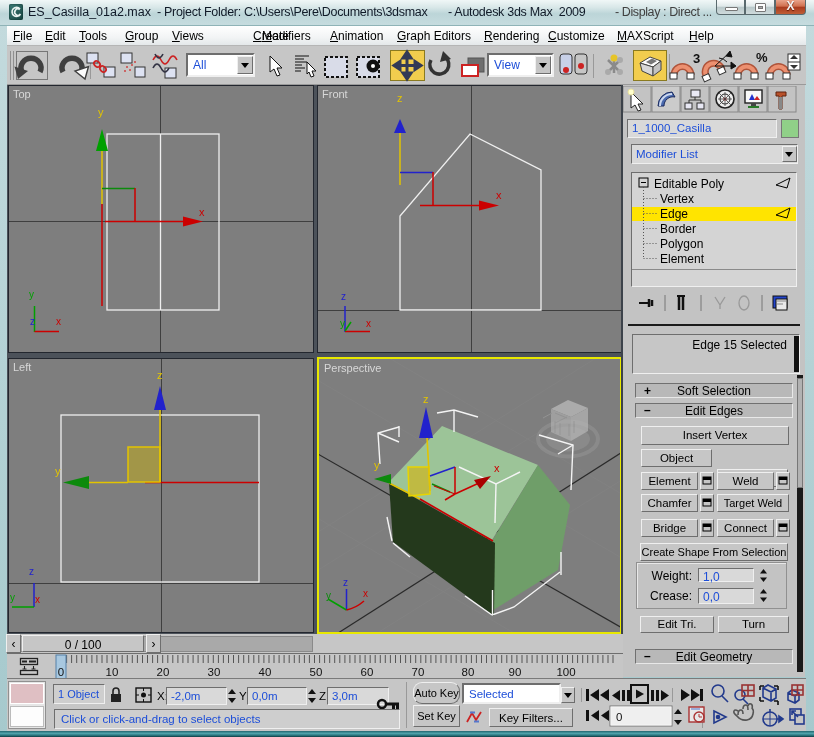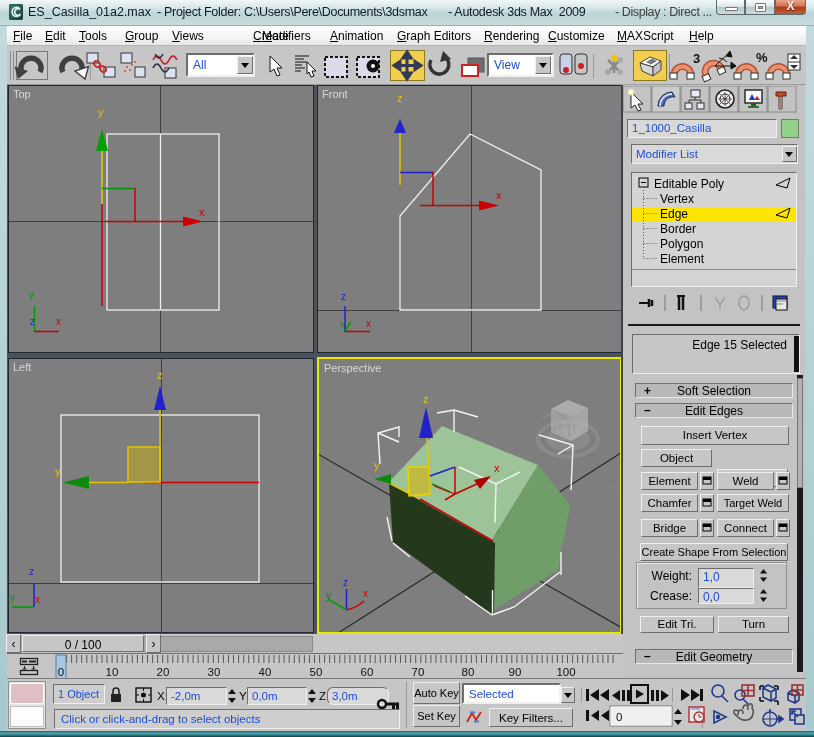--- a/index.html
+++ b/index.html
@@ -491,7 +491,7 @@
 <div class="btn" style="left:640px;top:543px;width:148px;height:18px;padding-top:2px;font-size:11px;">Create Shape From Selection</div>
 <div class="abs" style="left:636px;top:562px;width:151px;height:47px;border:1px solid #909090;box-shadow:inset 1px 1px 0 #e8e8e8;"></div>
 <div class="abs" style="left:640px;top:569px;width:52px;height:14px;text-align:right;font-size:12px;">Weight:</div>
-<div class="sunken" style="left:698px;top:568px;width:56px;height:20px;background:#d9d9d9;padding:1px 0 0 4px;font-size:12px;">1,0</div>
+<div class="sunken" style="left:698px;top:568px;width:56px;height:14px;background:#d9d9d9;padding:1px 0 0 4px;font-size:12px;">1,0</div>
 <div class="abs" style="left:758px;top:567px;width:11px;height:17px;">
     <svg width="11" height="17">
       <polygon points="5.5,2 2,6.5 9,6.5" fill="#111"></polygon>

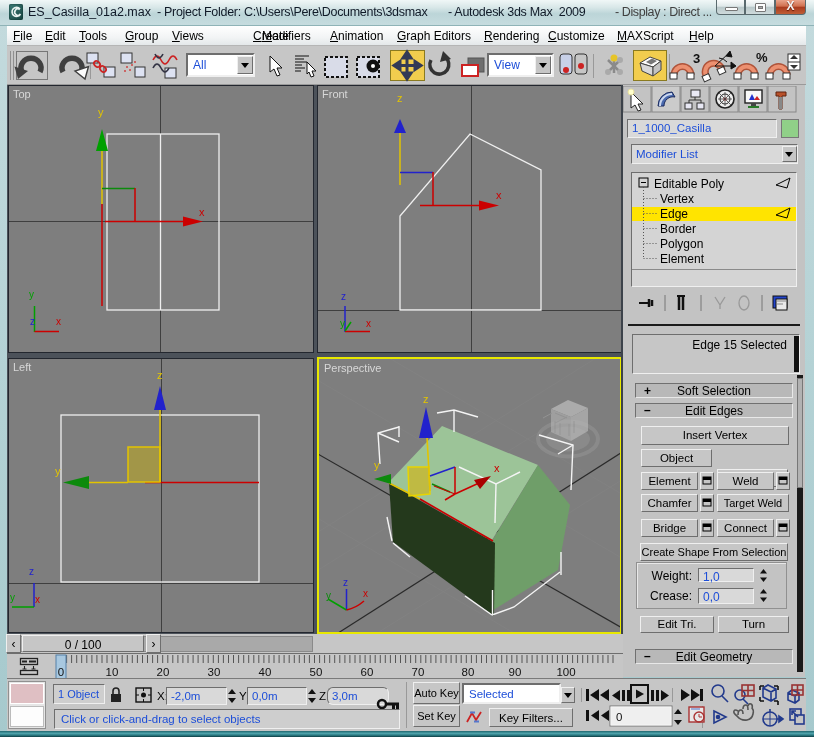--- a/index.html
+++ b/index.html
@@ -572,7 +572,7 @@
     </svg>
   </div>
 <div class="abs" style="left:319px;top:690px;font-size:11.5px;">Z:</div>
-<div class="sunken" style="left:327px;top:687px;width:62px;height:18px;background:#d9d9d9;padding:2px 0 0 4px;font-size:11.5px;border-radius:6px;">3,0m</div>
+<div class="sunken" style="left:327px;top:687px;width:62px;height:18px;background:#d9d9d9;padding:2px 0 0 4px;font-size:11.5px;">3,0m</div>
 <svg class="abs" style="left:376px;top:697px;" width="28" height="17" viewBox="0 0 28 17">
 <circle cx="6" cy="7" r="4" fill="none" stroke="#111" stroke-width="2.5"></circle>
 <rect x="9" y="5.5" width="14" height="3" fill="#111"></rect>

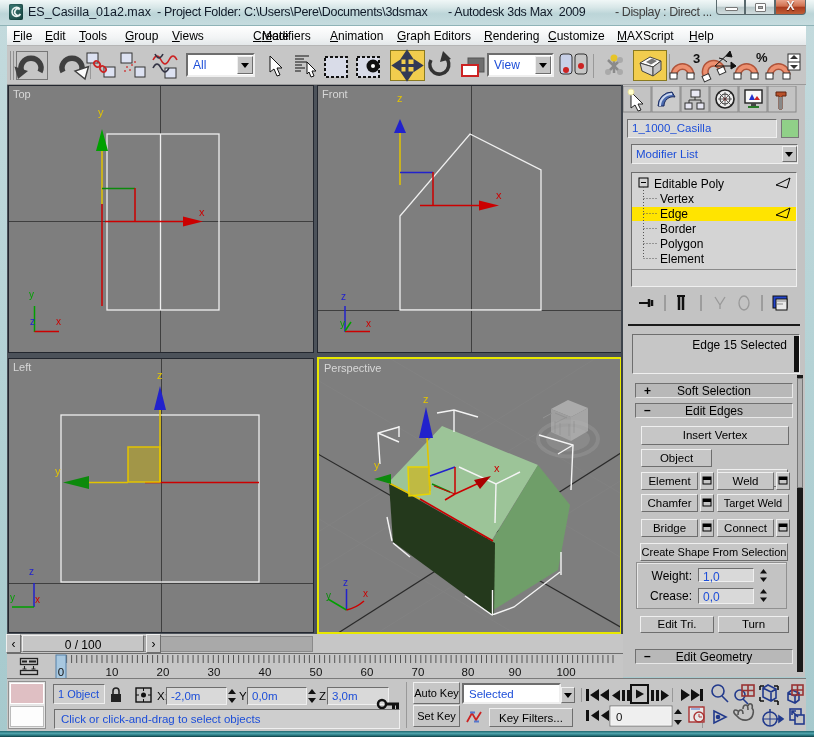--- a/index.html
+++ b/index.html
@@ -581,7 +581,7 @@
 </svg>
 <div class="sunken" style="left:54px;top:709px;width:346px;height:20px;background:#cecece;padding:3px 0 0 6px;font-size:11.5px;">Click or click-and-drag to select objects</div>
 <div class="abs" style="left:406px;top:682px;width:1px;height:46px;background:#999;"></div>
-<div class="btn" style="left:413px;top:682px;width:47px;height:22px;padding-top:4px;font-size:11px;white-space:nowrap;">Auto Key</div>
+<div class="btn" style="left:413px;top:682px;width:47px;height:22px;padding-top:4px;font-size:11px;white-space:nowrap;border-radius:9px;">Auto Key</div>
 <div class="btn" style="left:413px;top:705px;width:47px;height:22px;padding-top:4px;font-size:11px;white-space:nowrap;">Set Key</div>
 <div class="sunken" style="left:462px;top:683px;width:99px;height:21px;background:#fff;border-width:2px;padding:3px 0 0 5px;font-size:11.5px;">Selected</div>
 <div class="btn" style="left:561px;top:687px;width:14px;height:16px;">

